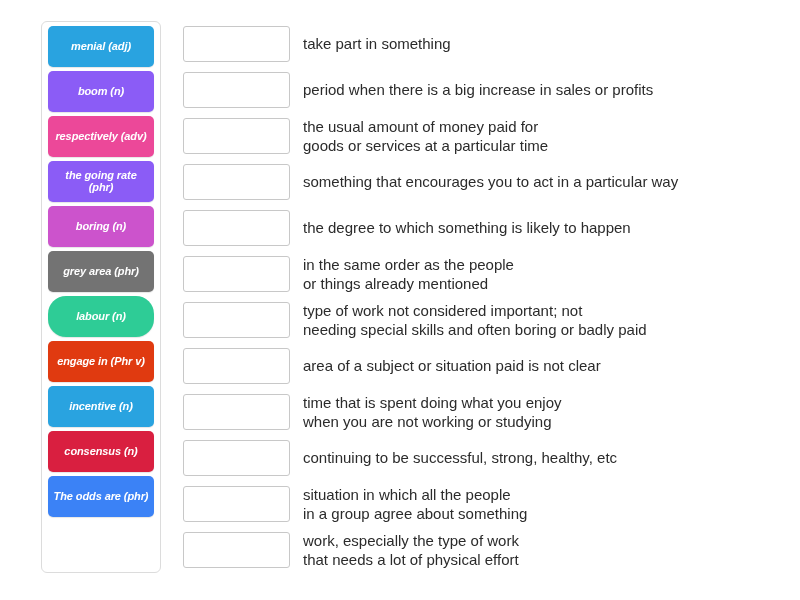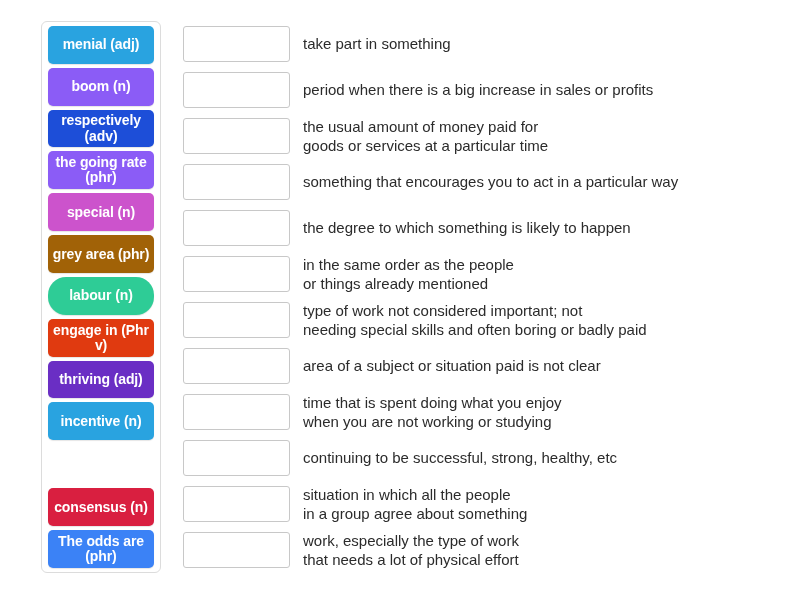--- a/index.html
+++ b/index.html
@@ -43,7 +43,7 @@
     height: 41px;
     border-radius: 5px;
     color: #ffffff;
-    font-size: 14px;
+    font-size: 11px;
     font-weight: bold;
     line-height: 1.08;
     display: flex;
@@ -55,6 +55,7 @@
     user-select: none;
     box-shadow: 0 1px 1px rgba(0,0,0,0.10);
     letter-spacing: -0.1px;
+    font-style: italic;
   }
 
   

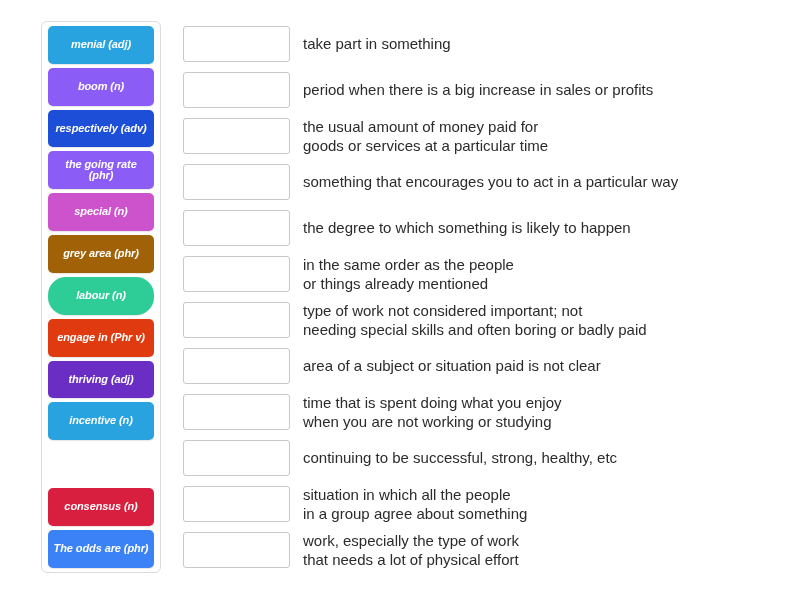--- a/index.html
+++ b/index.html
@@ -103,7 +103,7 @@
   <div id="tile-column">
       <div class="word-tile" style="background-color: rgb(41, 163, 224);">menial (adj)</div>
       <div class="word-tile" style="background-color: #8b5cf6;">boom (n)</div>
-      <div class="word-tile" style="background-color: #1d4ed8;">respectively
+      <div class="word-tile" style="background-color: #ec4899;">respectively
 (adv)</div>
       <div class="word-tile" style="background-color: #8b5cf6;">the going
 rate (phr)</div>

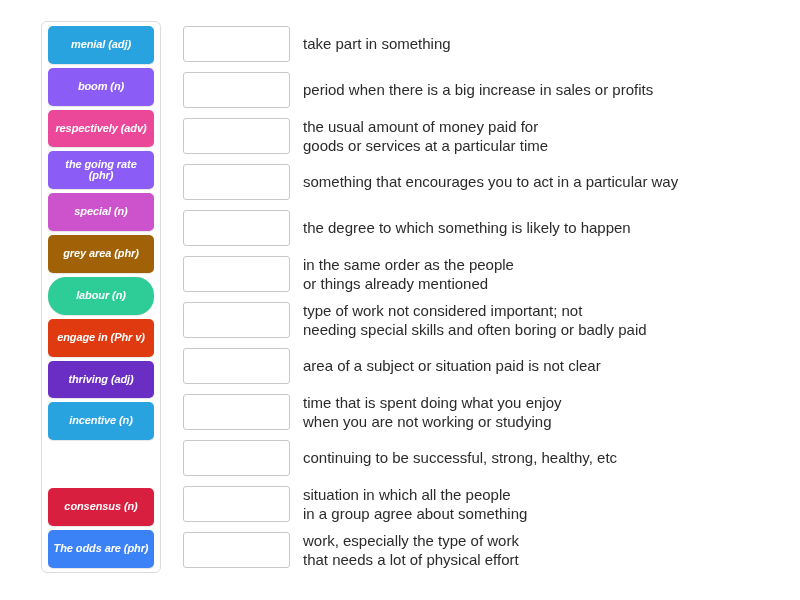--- a/index.html
+++ b/index.html
@@ -107,7 +107,7 @@
 (adv)</div>
       <div class="word-tile" style="background-color: #8b5cf6;">the going
 rate (phr)</div>
-      <div class="word-tile" style="background-color: rgb(204, 83, 204);">special (n)</div>
+      <div class="word-tile" style="background-color: rgb(204, 83, 204);">boring (n)</div>
       <div class="word-tile" style="background-color: #a16207;">grey area
 (phr)</div>
       <div class="word-tile" style="background-color: rgb(46, 204, 150); border-radius: 18px;">labour (n)</div>

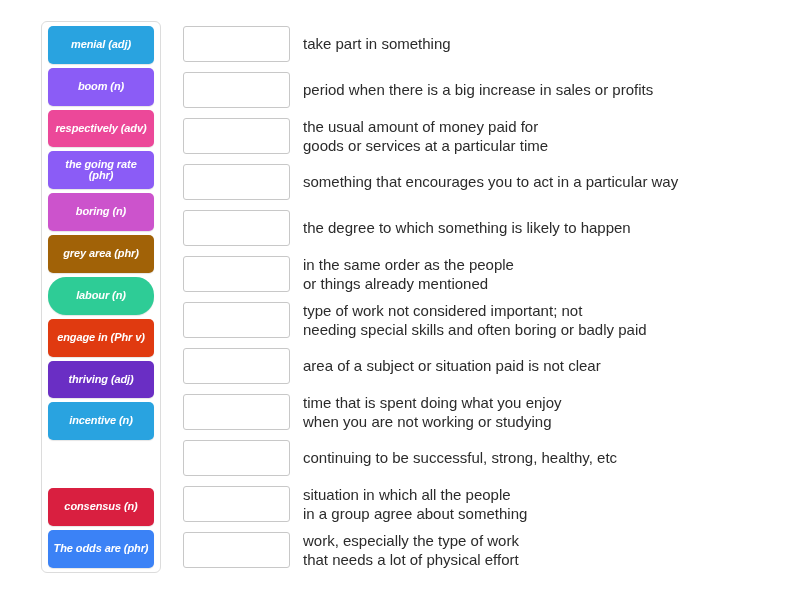--- a/index.html
+++ b/index.html
@@ -108,7 +108,7 @@
       <div class="word-tile" style="background-color: #8b5cf6;">the going
 rate (phr)</div>
       <div class="word-tile" style="background-color: rgb(204, 83, 204);">boring (n)</div>
-      <div class="word-tile" style="background-color: #a16207;">grey area
+      <div class="word-tile" style="background-color: #737373;">grey area
 (phr)</div>
       <div class="word-tile" style="background-color: rgb(46, 204, 150); border-radius: 18px;">labour (n)</div>
       <div class="word-tile" style="background-color: rgb(224, 58, 16);">engage

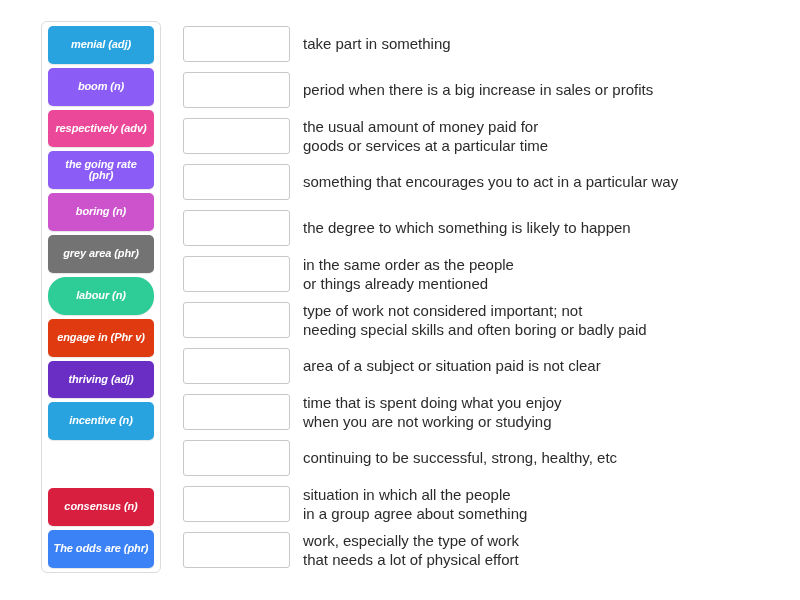--- a/index.html
+++ b/index.html
@@ -113,7 +113,6 @@
       <div class="word-tile" style="background-color: rgb(46, 204, 150); border-radius: 18px;">labour (n)</div>
       <div class="word-tile" style="background-color: rgb(224, 58, 16);">engage
 in (Phr v)</div>
-      <div class="word-tile" style="background-color: rgb(106, 46, 196);">thriving (adj)</div>
       <div class="word-tile" style="background-color: rgb(41, 163, 224);">incentive (n)</div>
       <div class="word-tile" style="background-color: rgb(217, 31, 64); margin-top: 44px;">consensus
 (n)</div>

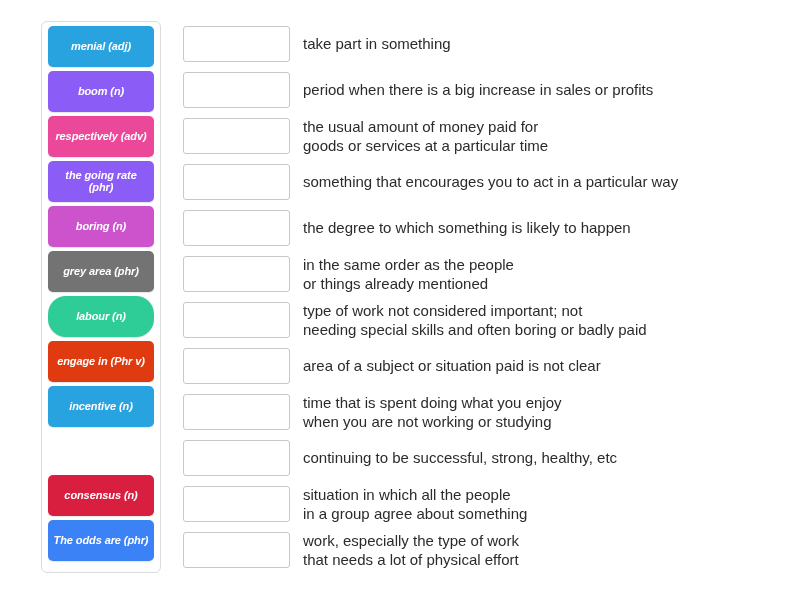--- a/index.html
+++ b/index.html
@@ -114,7 +114,7 @@
       <div class="word-tile" style="background-color: rgb(224, 58, 16);">engage
 in (Phr v)</div>
       <div class="word-tile" style="background-color: rgb(41, 163, 224);">incentive (n)</div>
-      <div class="word-tile" style="background-color: rgb(217, 31, 64); margin-top: 44px;">consensus
+      <div class="word-tile" style="background-color: rgb(217, 31, 64);">consensus
 (n)</div>
       <div class="word-tile" style="background-color: #3b82f6;">The odds
 are (phr)</div>

